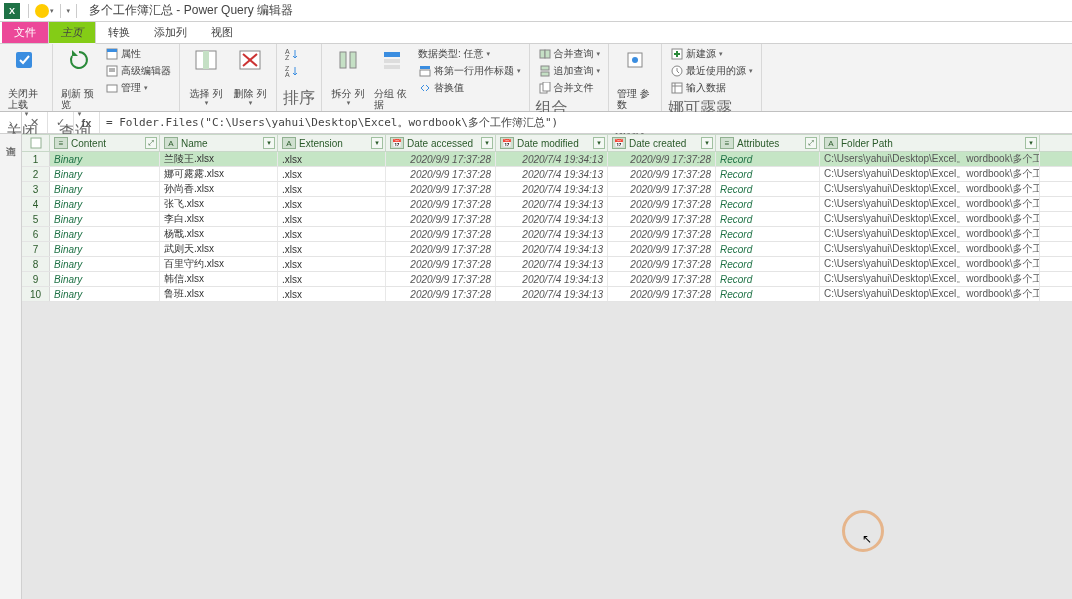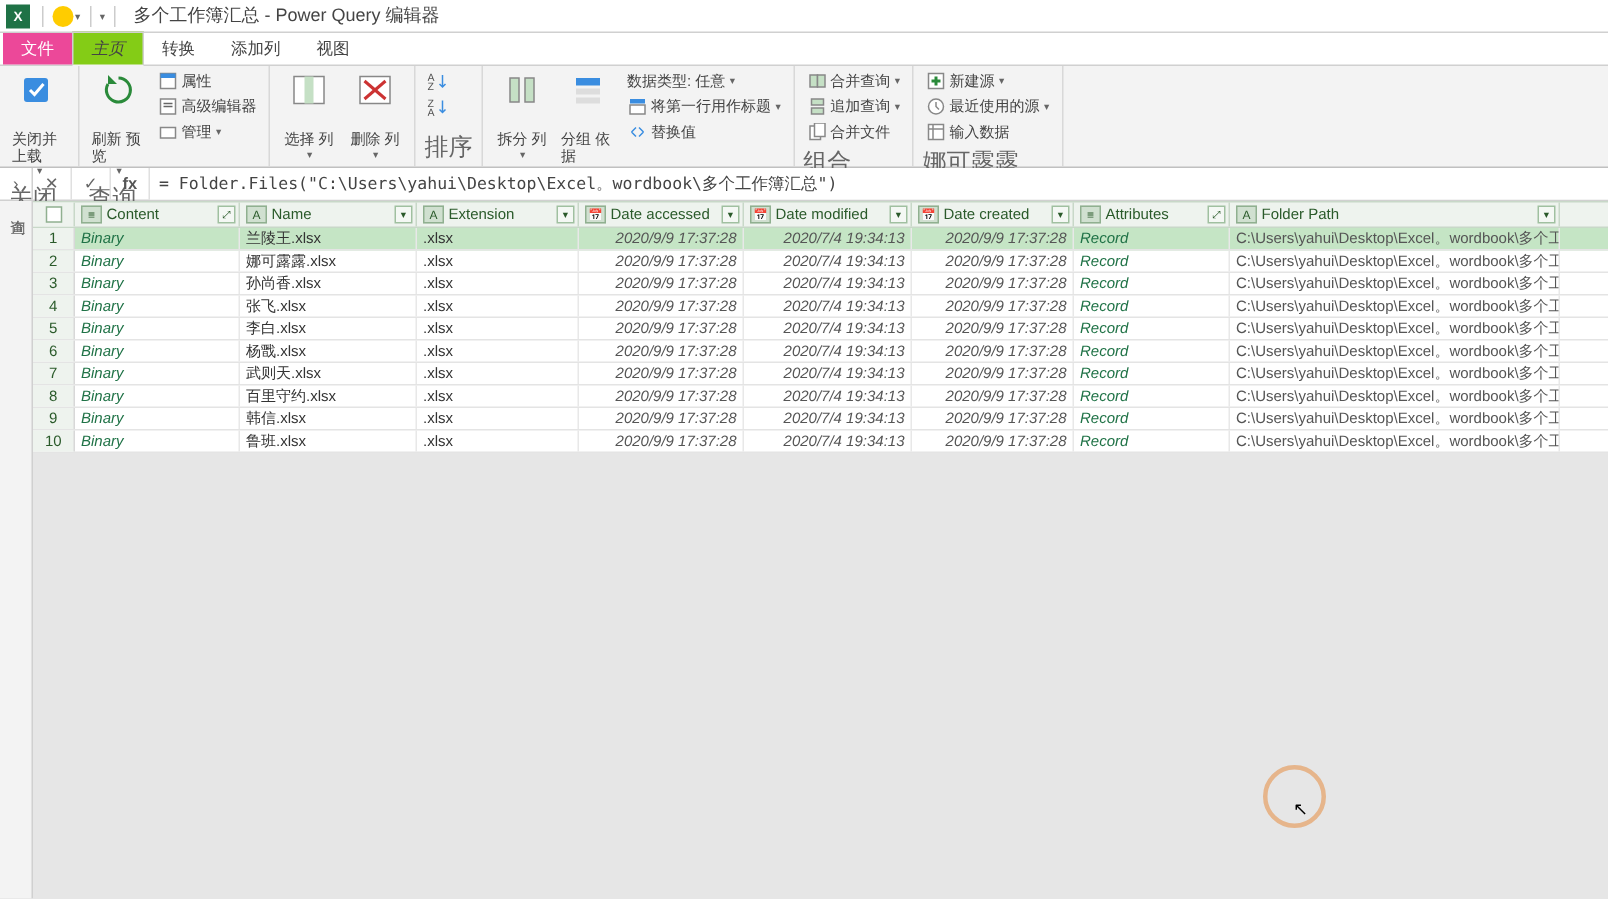--- a/index.html
+++ b/index.html
@@ -305,6 +305,22 @@
     <div class="ribbon-group-label">组合</div>
   </div>
 
+  <div class="ribbon-group">
+    <div class="ribbon-group-content">
+      <div class="ribbon-big-btn">
+        <div class="big-icon">
+            <svg width="20" height="20">
+              <rect x="3" y="3" width="14" height="14" fill="#fff" stroke="#888"></rect>
+              <circle cx="10" cy="10" r="3" fill="#3a8de0"></circle>
+            </svg>
+          </div>
+        <div class="big-label">管理
+参数</div>
+          <span class="chev">▾</span>
+      </div>
+    </div>
+    <div class="ribbon-group-label">参数</div>
+  </div>
 
 
   <div class="ribbon-group">

